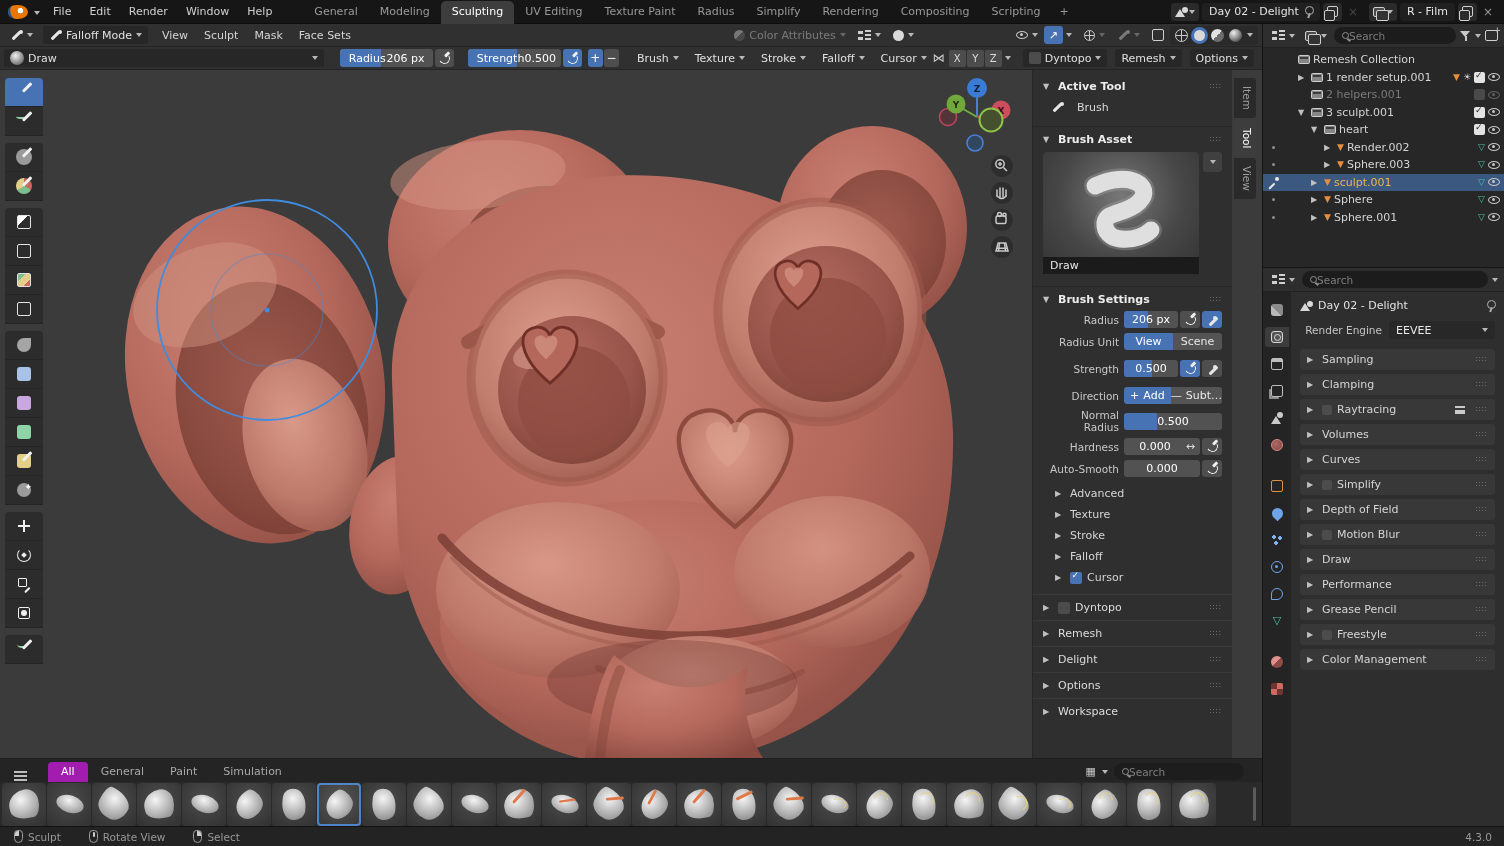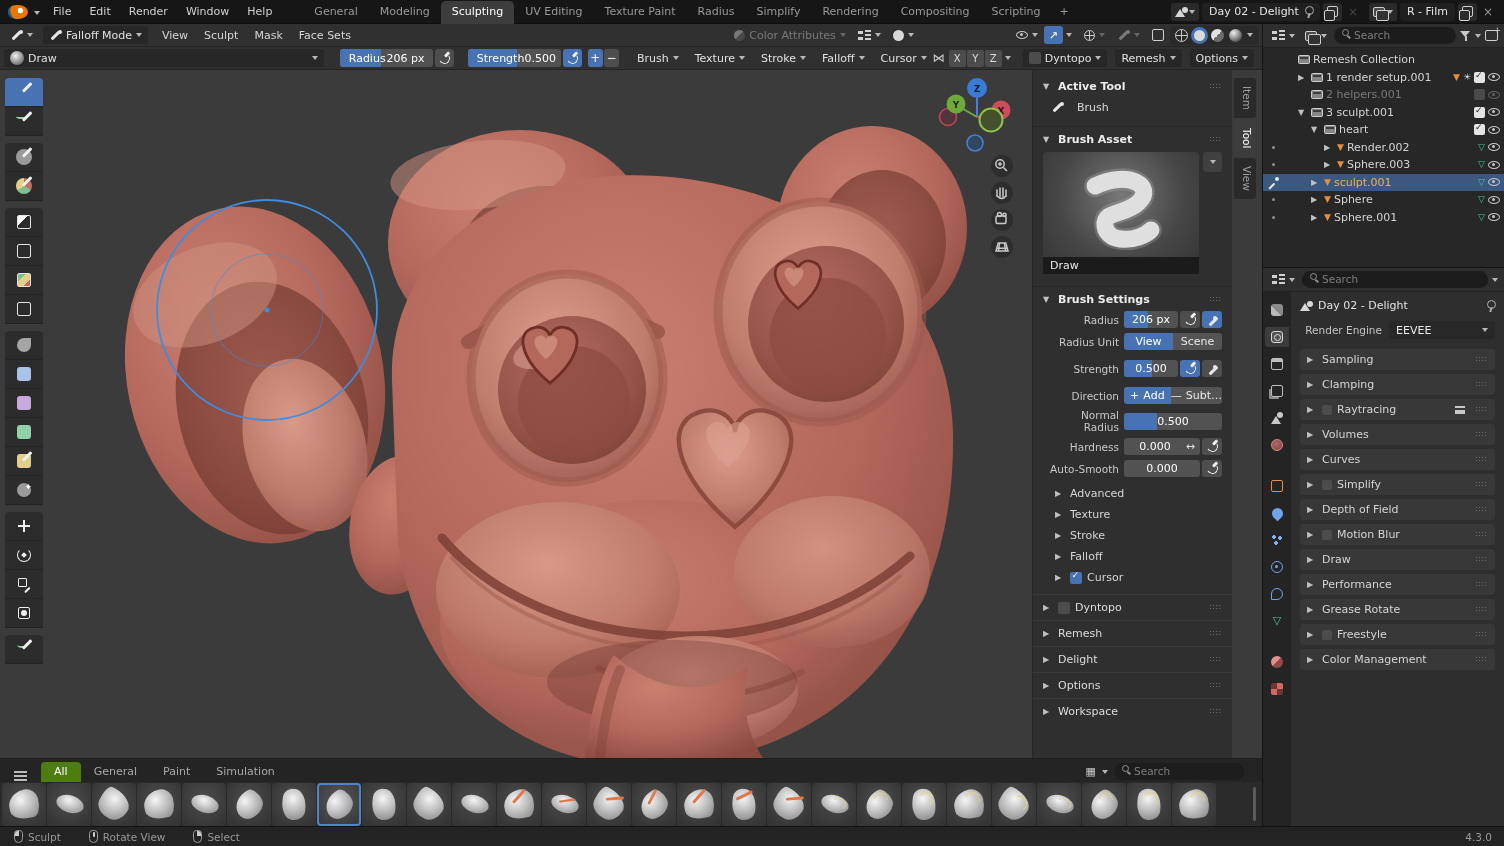--- a/index.html
+++ b/index.html
@@ -150,7 +150,7 @@
   .sh-tab.active{background:#4d7c0f;color:#fff;}
   .sh-right{margin-left:auto;display:flex;align-items:center;gap:6px;margin-right:18px;margin-bottom:2px;}
   .gridicon{color:#c5c5c5;font-size:11px;}
-  .search{display:flex;align-items:flex-start;gap:5px;background:#1d1d1d;border-radius:10px;padding:2px 8px;height:17px;width:130px;}
+  .search{display:flex;align-items:center;background:#1d1d1d;border-radius:10px;padding:2px 8px;height:17px;width:130px;}
   .search input{background:none;border:none;outline:none;color:#cfcfcf;width:100%;font-size:10.5px;}
   .search input::placeholder{color:#7d7d7d;}
   .mag{width:7px;height:7px;border:1.4px solid #8f8f8f;border-radius:50%;position:relative;flex:0 0 auto;}

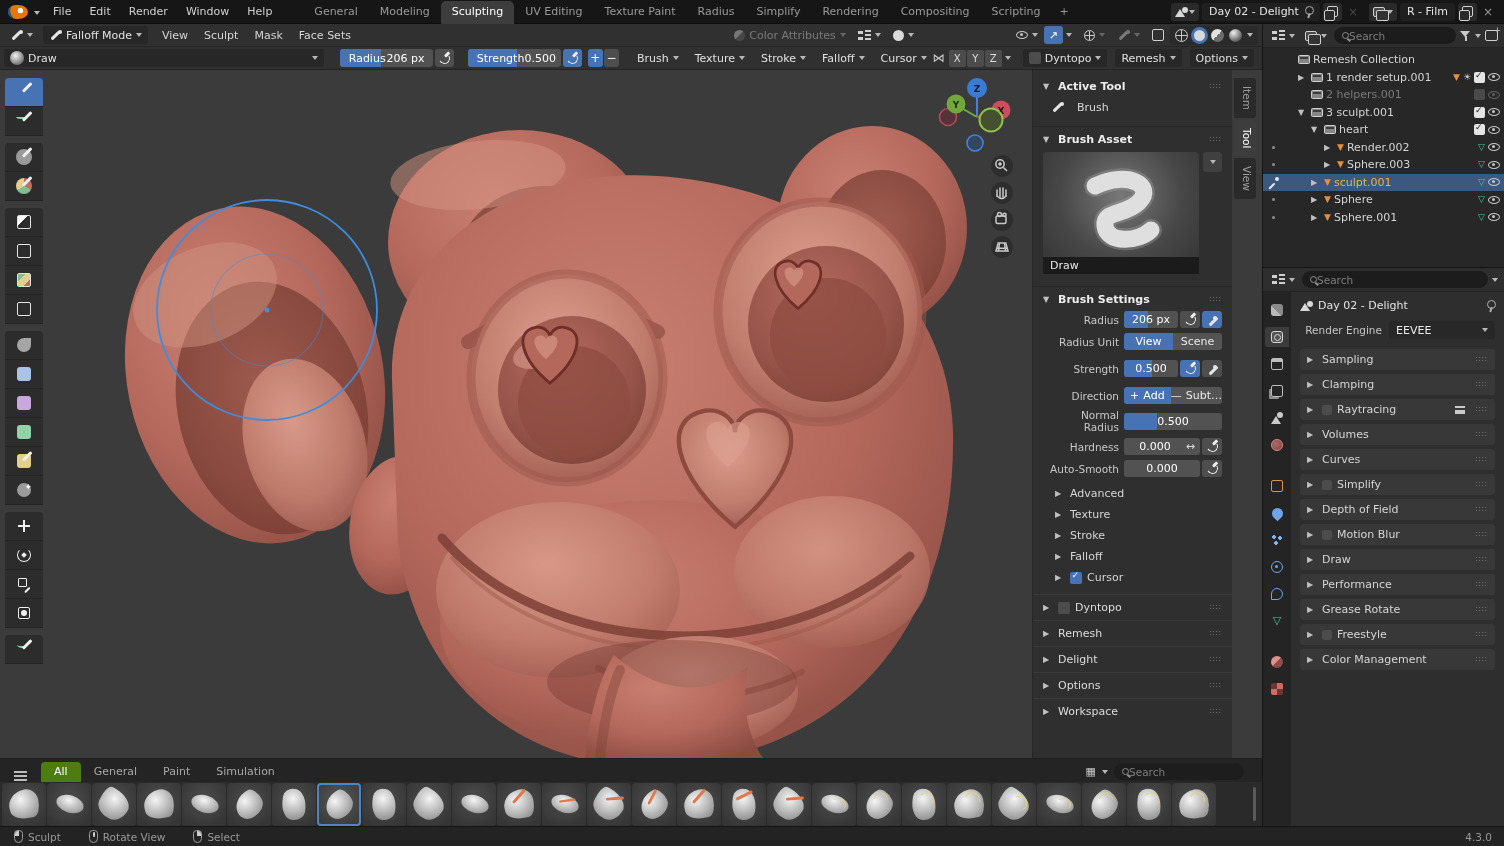--- a/index.html
+++ b/index.html
@@ -1206,7 +1206,7 @@
             </div>
             <div class="sec">
               <span class="tri">▶</span>
-              <span>Grease Rotate</span>
+              <span>Grease Pencil</span>
               <span class="ol-sp"></span>
               <span class="grip">∷∷</span>
             </div>

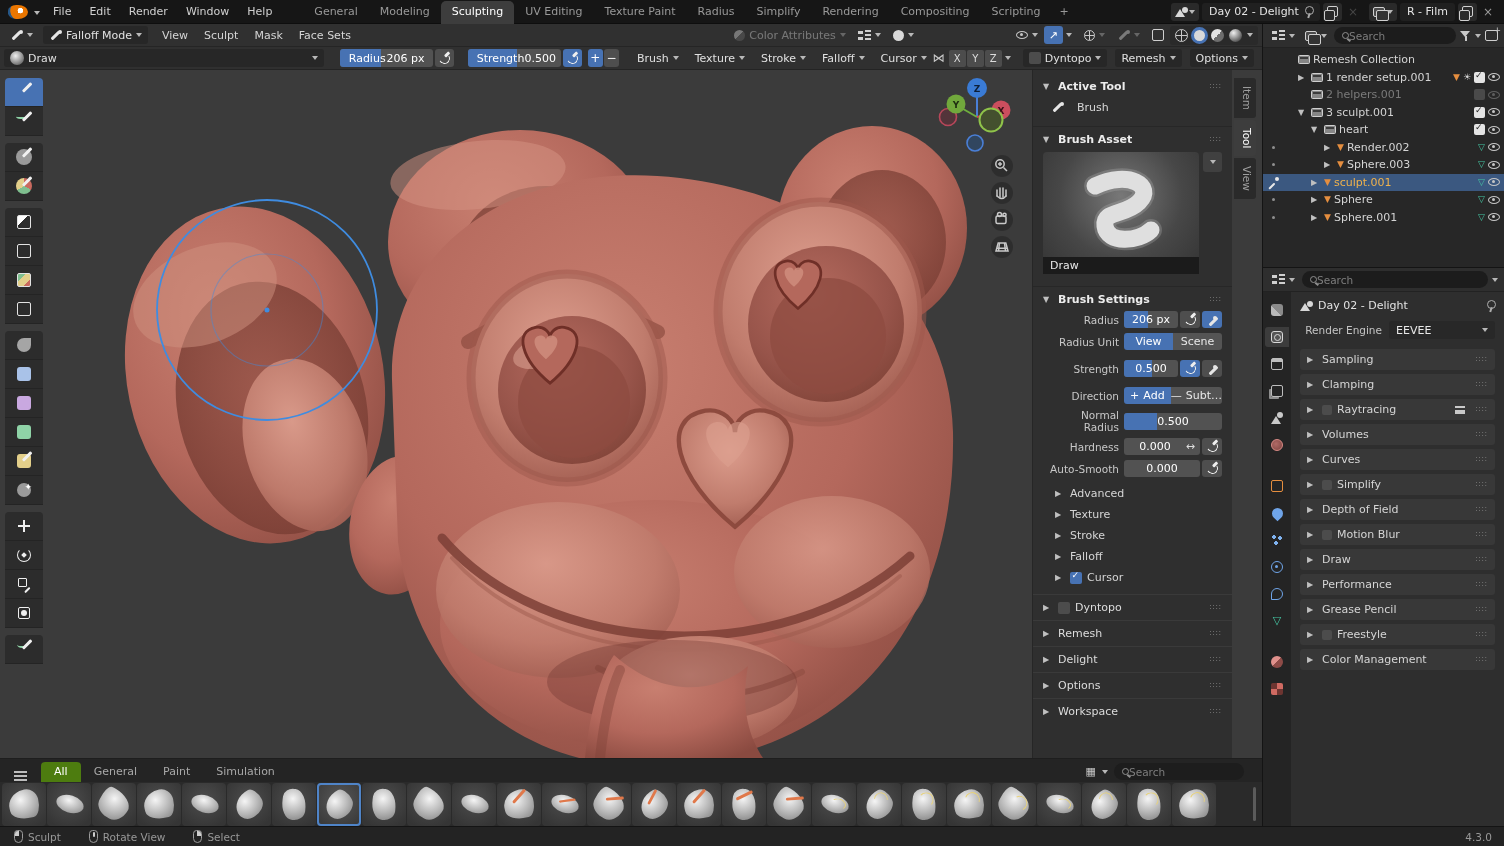--- a/index.html
+++ b/index.html
@@ -147,7 +147,7 @@
   #shelf-tabs{height:23px;display:flex;align-items:flex-end;background:#242424;}
   .burger{width:13px;height:2px;background:#bdbdbd;box-shadow:0 4px 0 #bdbdbd,0 8px 0 #bdbdbd;margin:0 14px 9px 14px;}
   .sh-tab{padding:3px 13px 4px;color:#a8a8a8;border-radius:4px 4px 0 0;}
-  .sh-tab.active{background:#4d7c0f;color:#fff;}
+  .sh-tab.active{background:#a21caf;color:#fff;margin-left:7px;}
   .sh-right{margin-left:auto;display:flex;align-items:center;gap:6px;margin-right:18px;margin-bottom:2px;}
   .gridicon{color:#c5c5c5;font-size:11px;}
   .search{display:flex;align-items:center;background:#1d1d1d;border-radius:10px;padding:2px 8px;height:17px;width:130px;}

